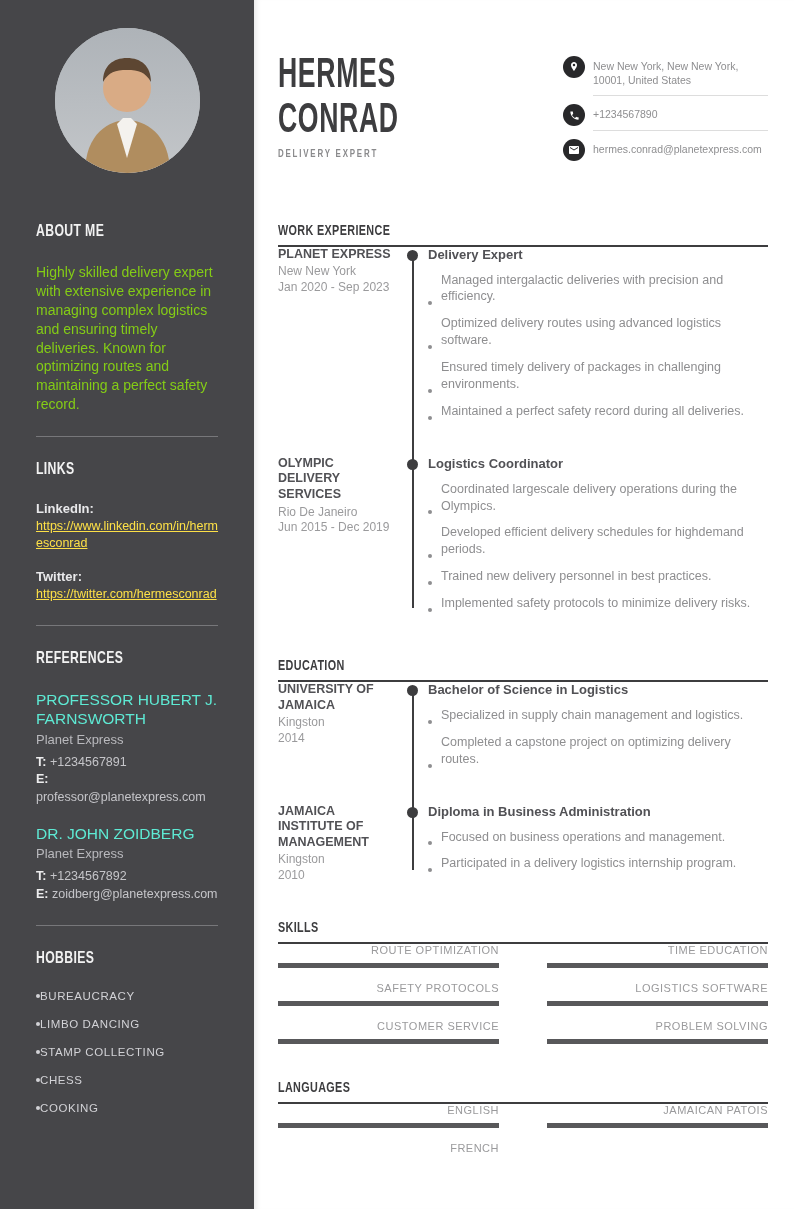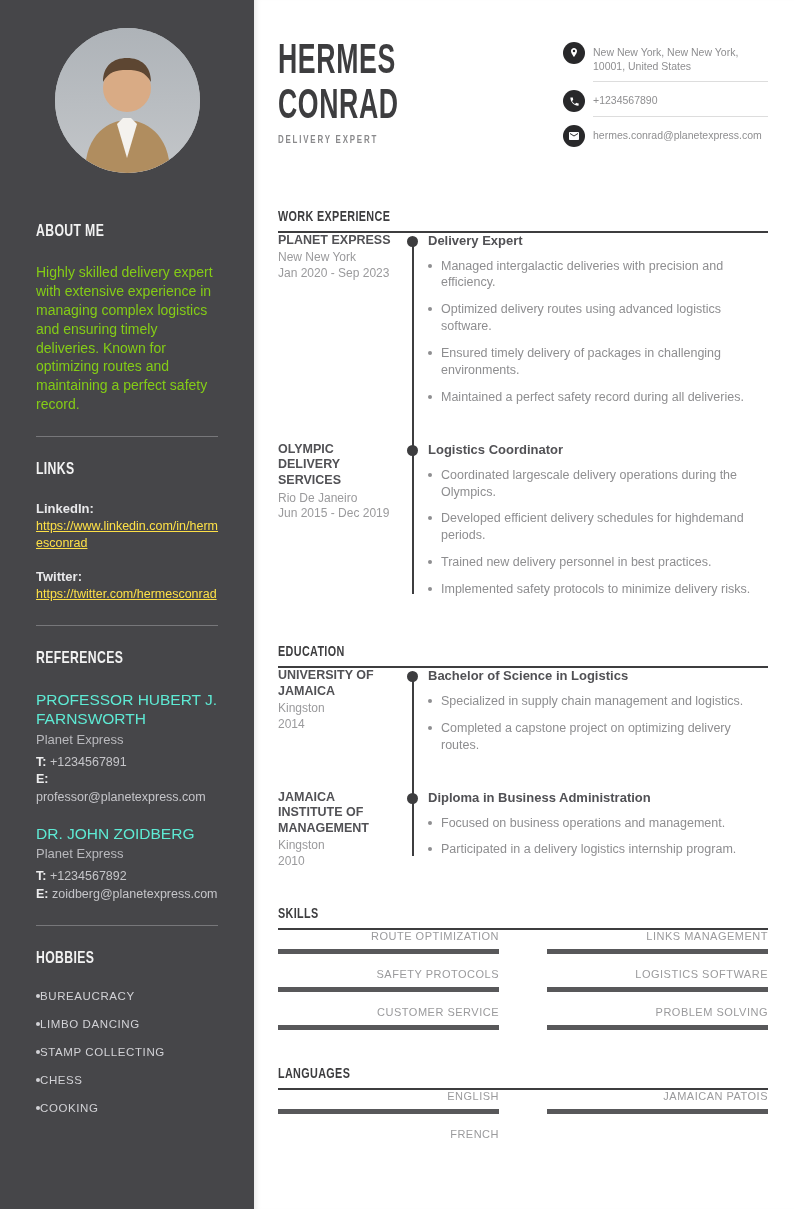--- a/index.html
+++ b/index.html
@@ -28,7 +28,7 @@
   .hobby .dot { width:4px; height:4px; border-radius:50%; background:#d2d2d6; flex:0 0 auto; }
 
   
-  .main { flex:1; background:#fff; padding:36px 26px 0 24px; box-shadow:inset 6px 0 6px -5px rgba(0,0,0,.12); }
+  .main { flex:1; background:#fff; padding:50px 26px 0 24px; box-shadow:inset 6px 0 6px -5px rgba(0,0,0,.12); }
   .header { display:flex; justify-content:space-between; margin-bottom:52px; }
   .name { font-size:43px; line-height:1.04; font-weight:700; color:#3d3d3f; letter-spacing:1px; }
   .name .cond { transform:scaleX(.62); }

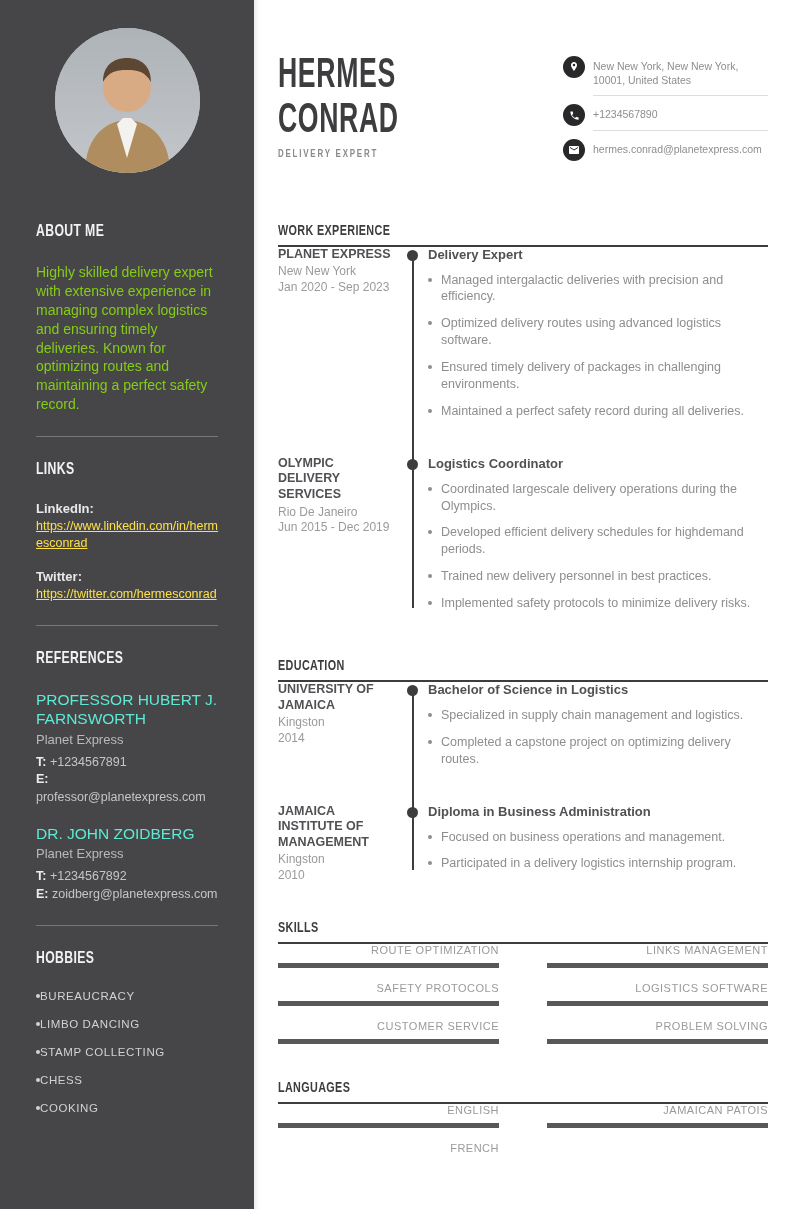--- a/index.html
+++ b/index.html
@@ -51,7 +51,7 @@
   .e-dot-cell { position:relative; }
   .e-dot { position:absolute; left:9px; top:3px; width:11px; height:11px; border-radius:50%; background:#3d3d3f; }
   .e-role { font-size:13px; font-weight:700; color:#515155; margin-bottom:10px; }
-  .blt { display:flex; gap:9px; font-size:12.5px; color:#8e8e90; line-height:1.35; margin-bottom:10px; }
+  .blt { display:flex; gap:9px; font-size:12.5px; color:#8e8e90; line-height:1.35; margin-bottom:10px;align-items:flex-end; }
   .blt .dot { width:4px; height:4px; border-radius:50%; background:#8e8e90; flex:0 0 auto; margin-top:6px; }
 
   .bars-grid { display:grid; grid-template-columns:1fr 1fr; column-gap:48px; row-gap:14px; }

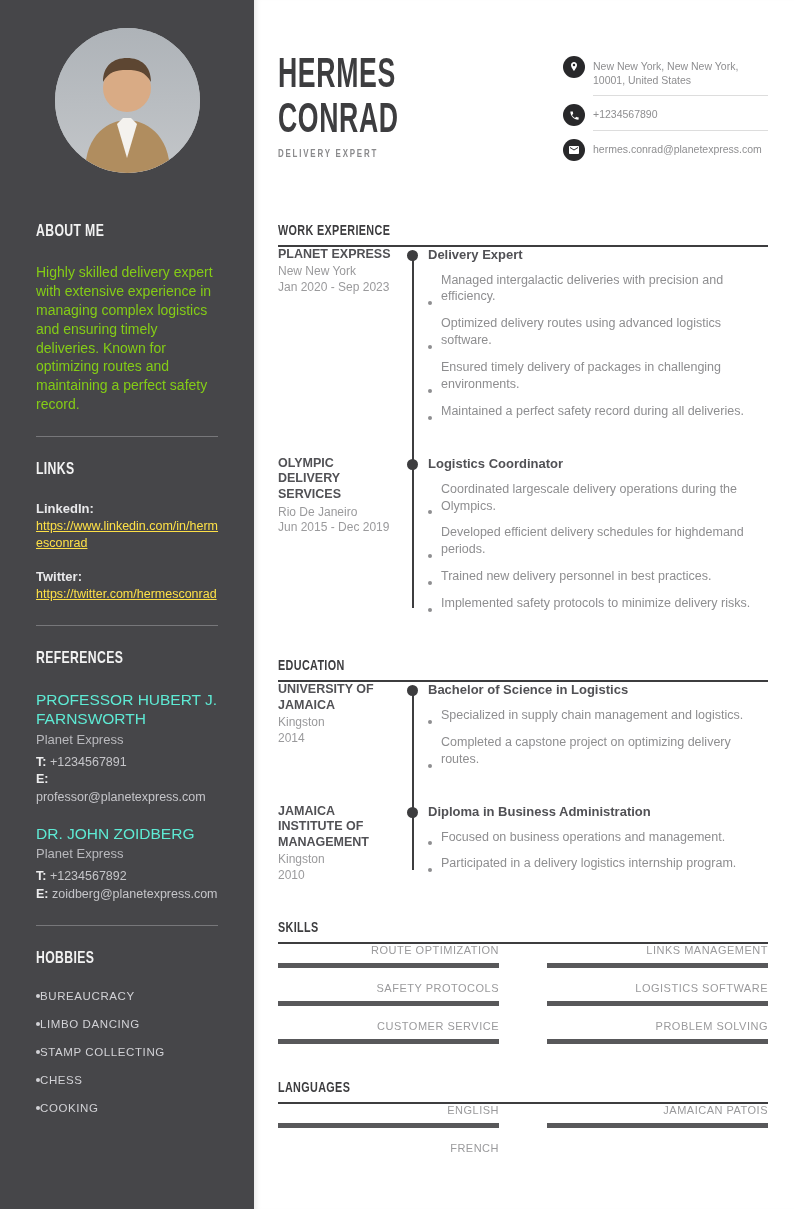--- a/index.html
+++ b/index.html
@@ -317,7 +317,7 @@
             </div>
         </div>
         <div class="bar-item">
-          <div class="bar-label">LINKS MANAGEMENT</div>
+          <div class="bar-label">TIME EDUCATION</div>
           <div class="bar-track">
               <div class="bar-fill" style="width: 100%;"></div>
             </div>

